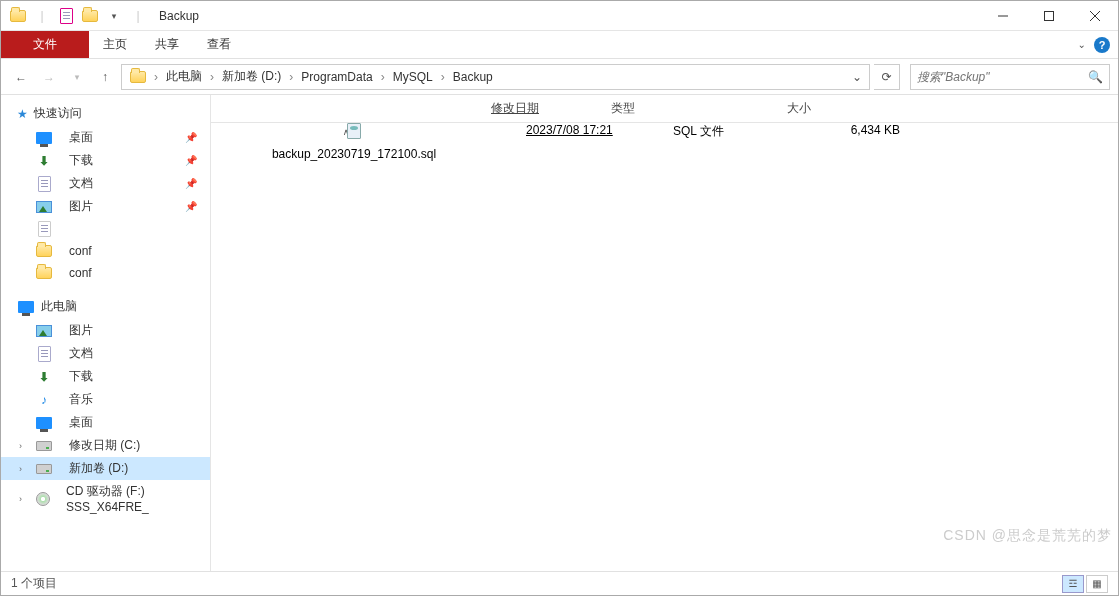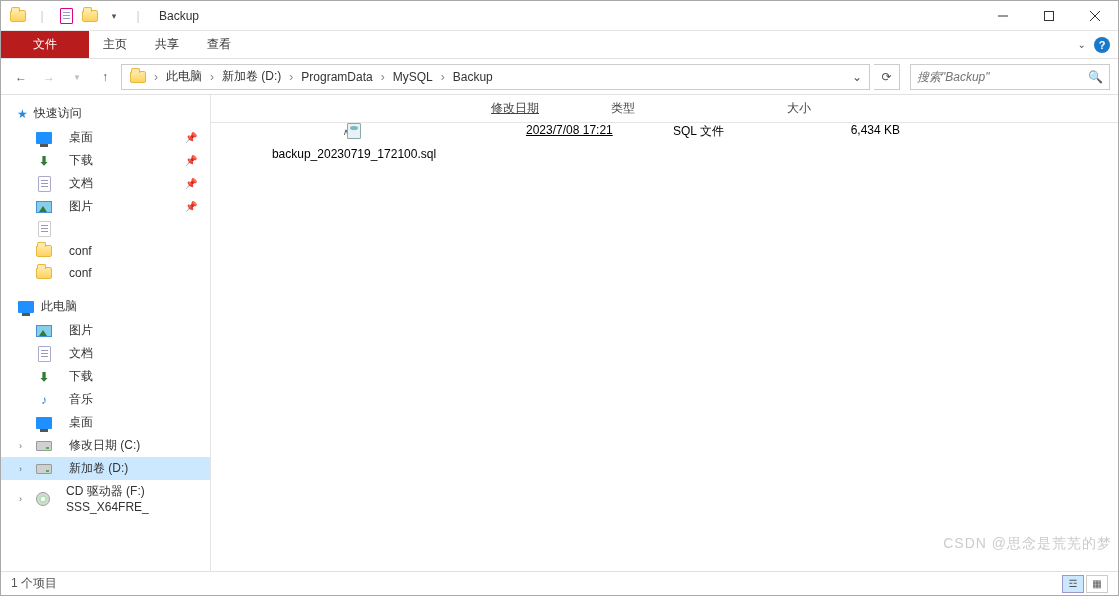--- a/index.html
+++ b/index.html
@@ -84,7 +84,7 @@
 .view-btn { width: 22px; height: 18px; border: 1px solid #ccc; display: flex; align-items: center; justify-content: center; font-size: 10px; }
 .view-btn.active { background: #cce8ff; border-color: #99c; }
 
-.watermark { position: absolute; right: 6px; bottom: 18px; color: #ccc; font-size: 14px; pointer-events: none; letter-spacing: 1px; }
+.watermark { position: absolute; right: 6px; bottom: 26px; color: #ccc; font-size: 14px; pointer-events: none; letter-spacing: 1px; }
 </style>
 </head>
 <body>

